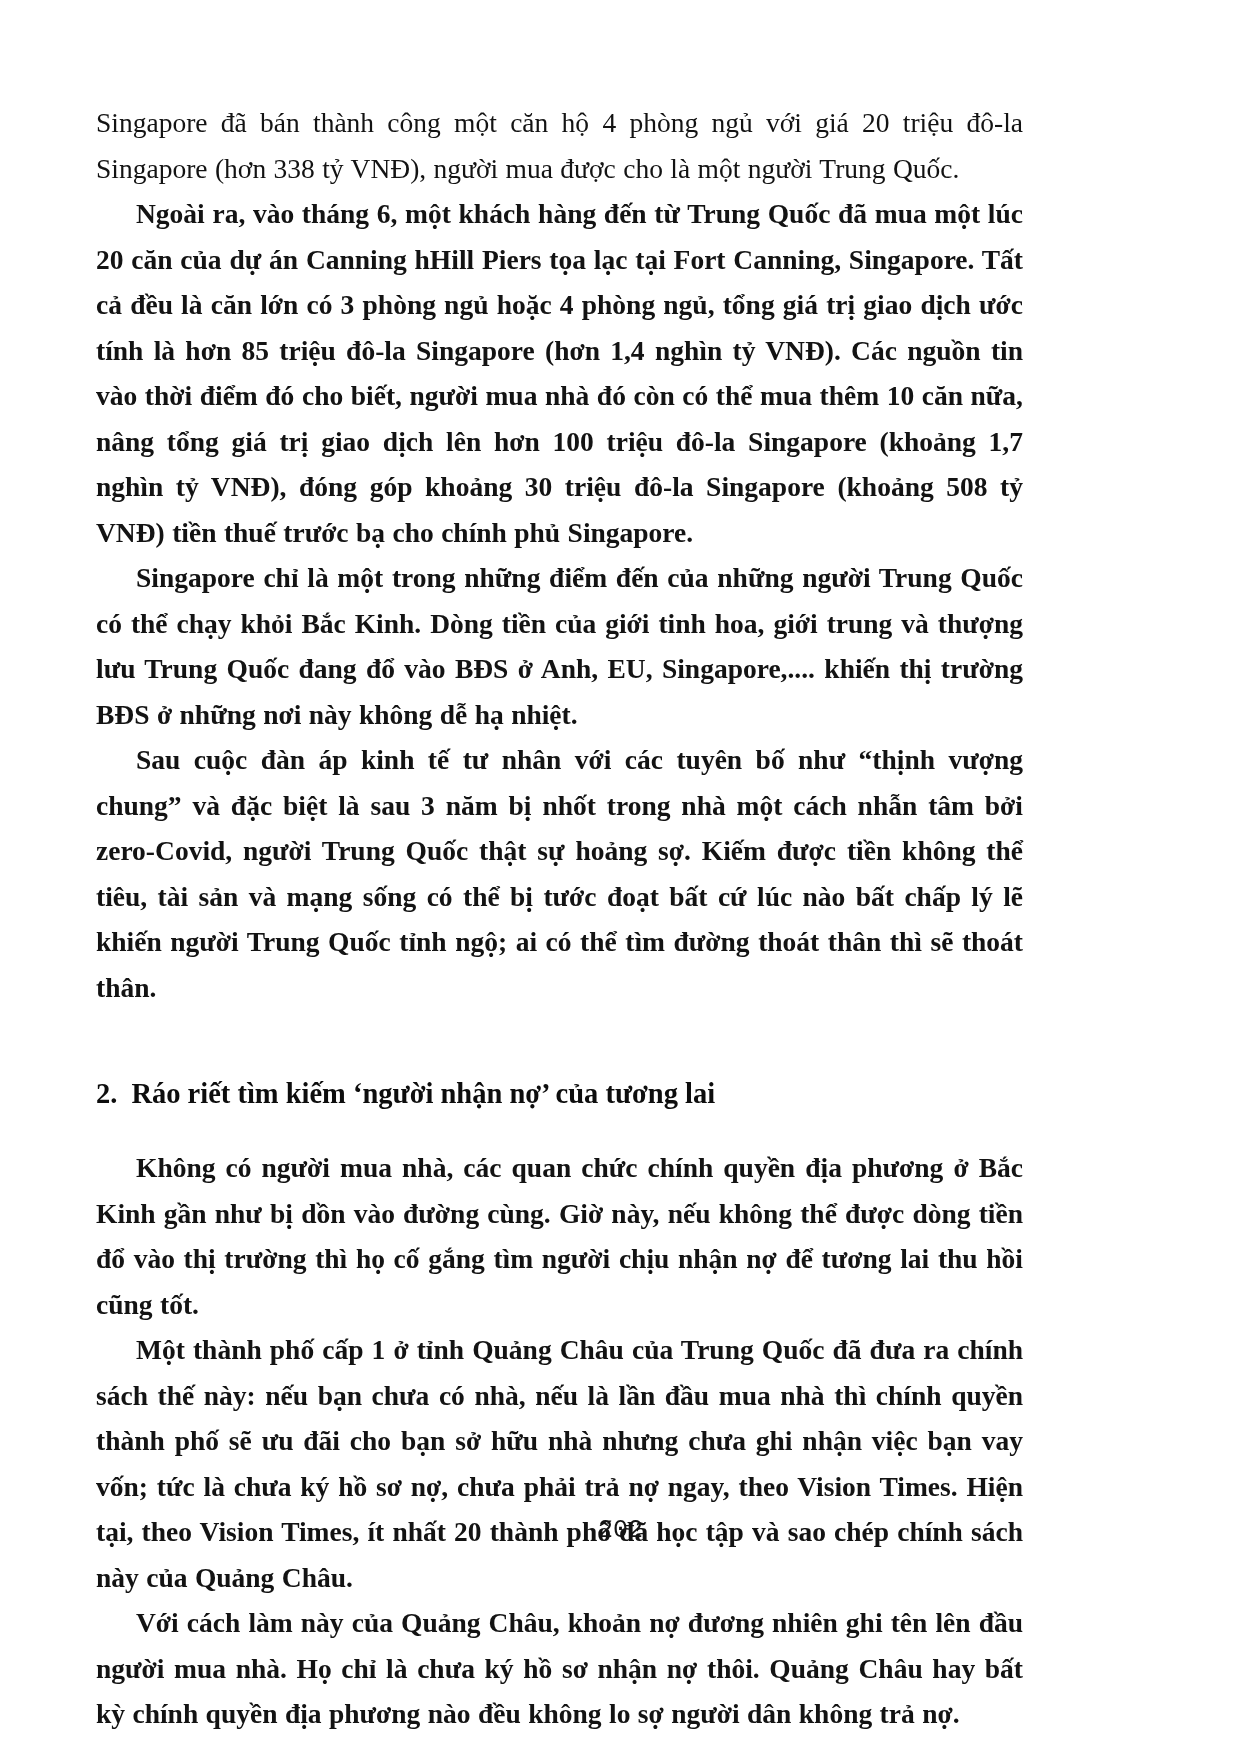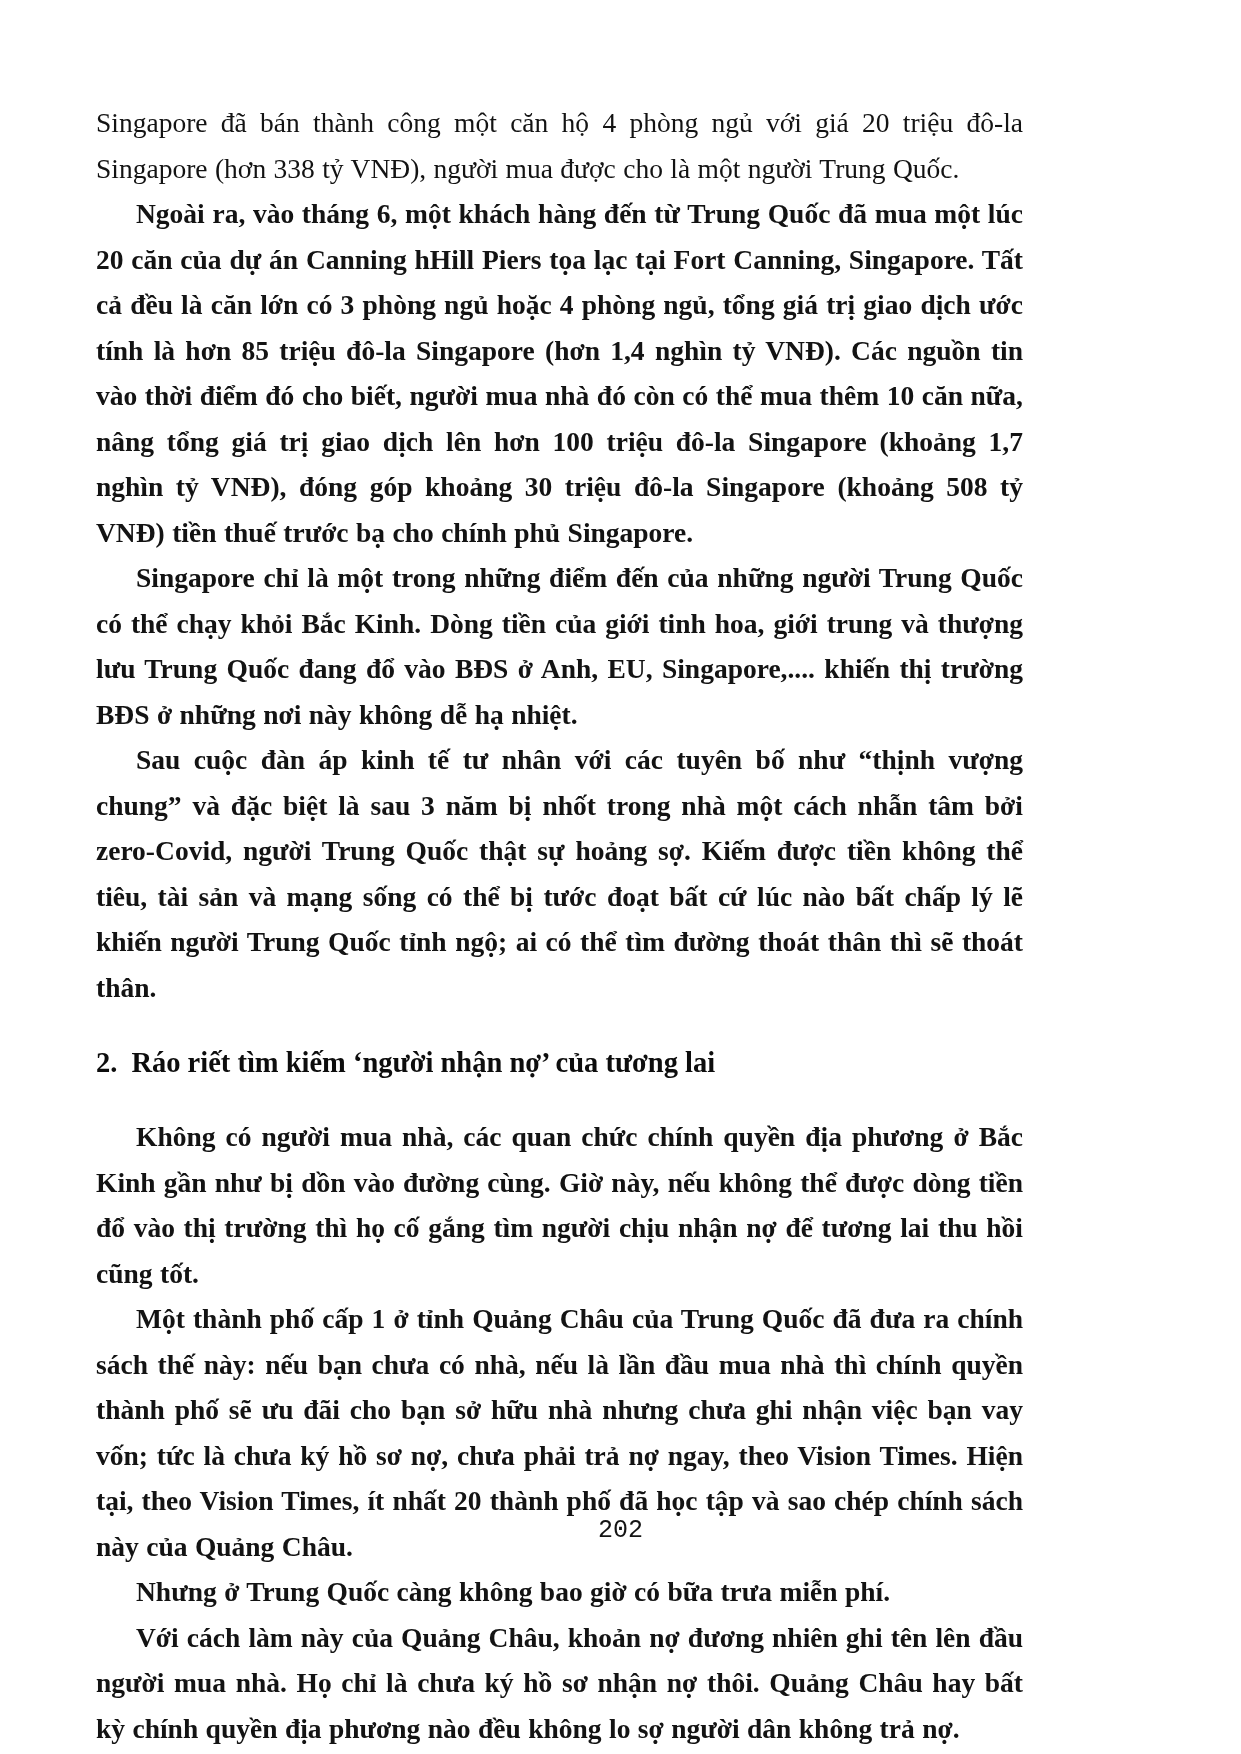--- a/index.html
+++ b/index.html
@@ -58,6 +58,7 @@
   }
   .heading-text {
     font-weight: bold;
+    margin-top: 31px;
   }
   .gap-before-heading { height: 32px; }
   .gap-after-heading { height: 22px; }

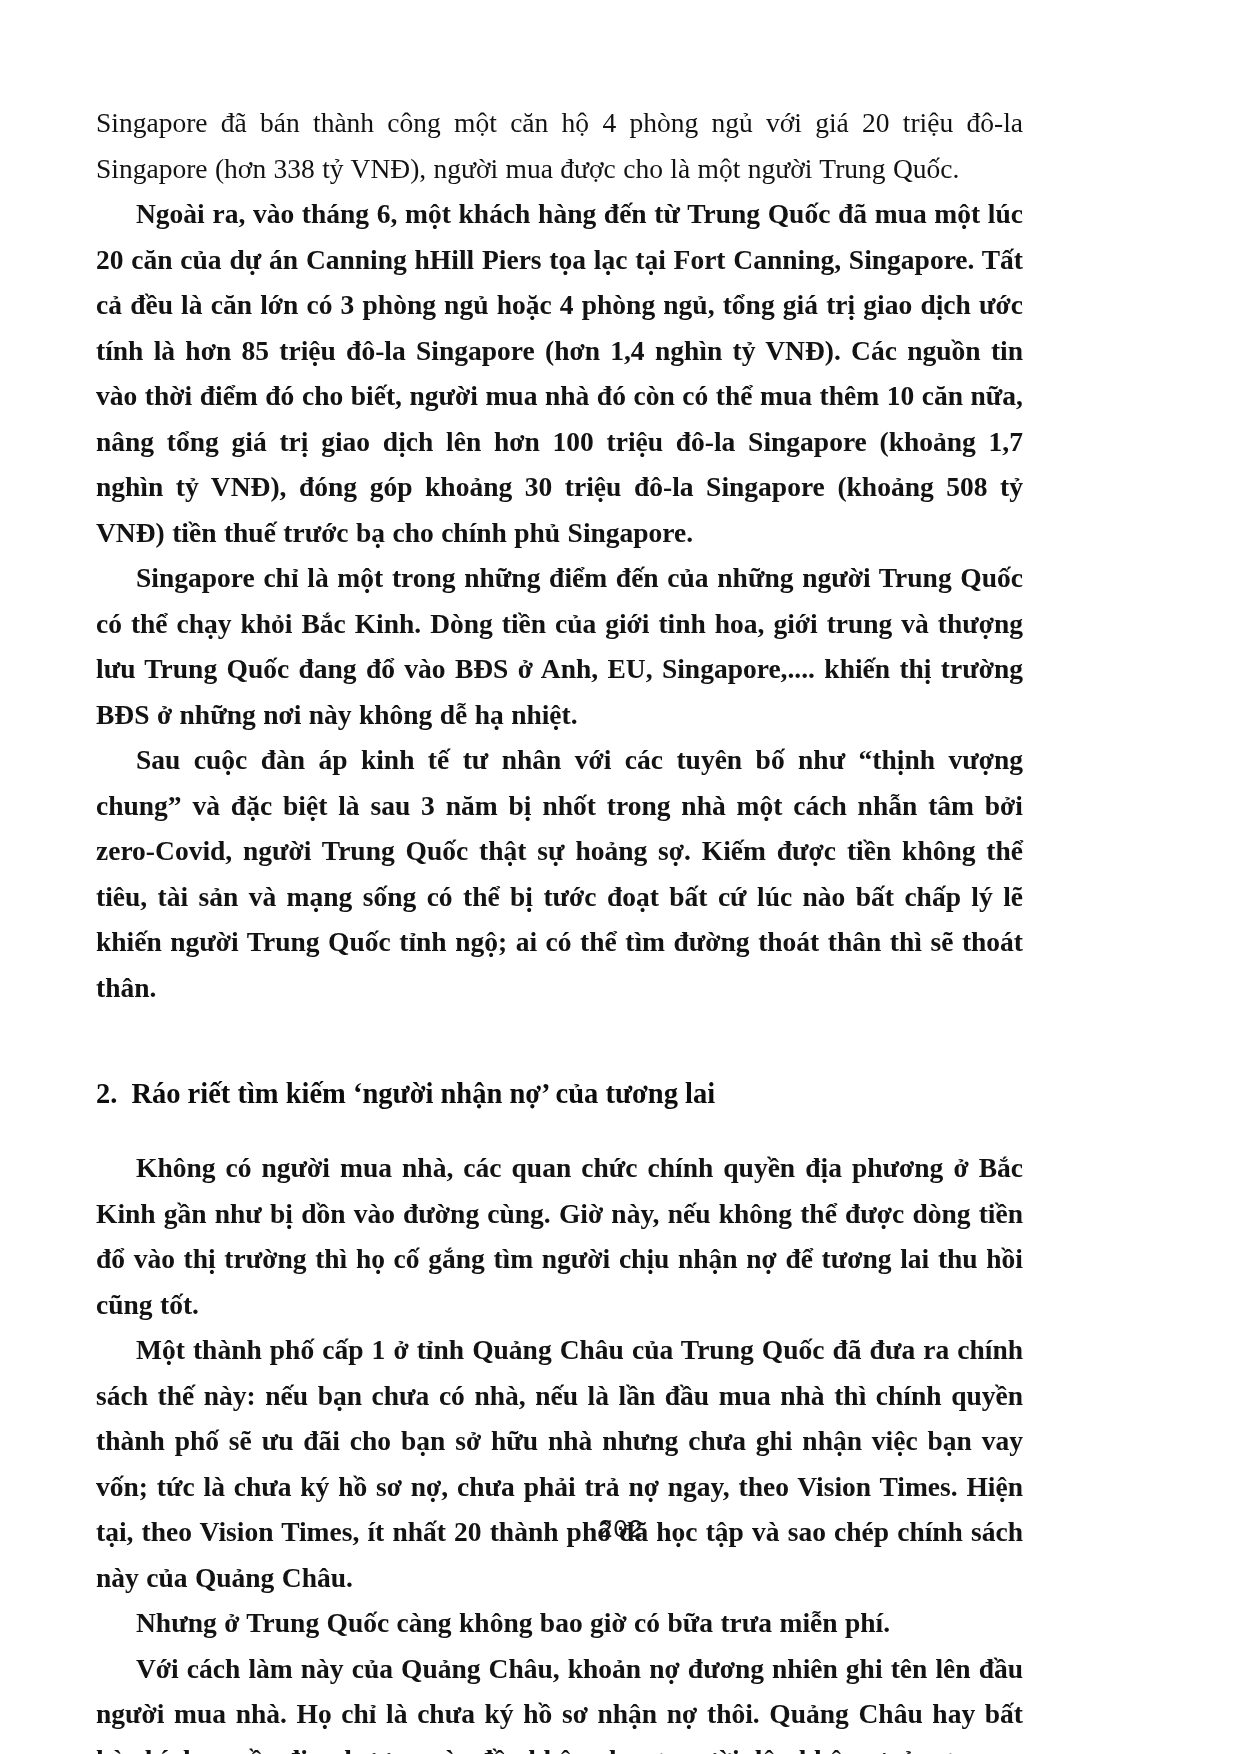--- a/index.html
+++ b/index.html
@@ -96,7 +96,6 @@
 
     <p class="para indent">Không có người mua nhà, các quan chức chính quyền địa phương ở Bắc Kinh gần như bị dồn vào đường cùng. Giờ này, nếu không thể được dòng tiền đổ vào thị trường thì họ cố gắng tìm người chịu nhận nợ để tương lai thu hồi cũng tốt.</p>
     <p class="para indent">Một thành phố cấp 1 ở tỉnh Quảng Châu của Trung Quốc đã đưa ra chính sách thế này: nếu bạn chưa có nhà, nếu là lần đầu mua nhà thì chính quyền thành phố sẽ ưu đãi cho bạn sở hữu nhà nhưng chưa ghi nhận việc bạn vay vốn; tức là chưa ký hồ sơ nợ, chưa phải trả nợ ngay, theo Vision Times. Hiện tại, theo Vision Times, ít nhất 20 thành phố đã học tập và sao chép chính sách này của Quảng Châu.</p>
-    <p class="para indent">Nhưng ở Trung Quốc càng không bao giờ có bữa trưa miễn phí.</p>
     <p class="para indent">Với cách làm này của Quảng Châu, khoản nợ đương nhiên ghi tên lên đầu người mua nhà. Họ chỉ là chưa ký hồ sơ nhận nợ thôi. Quảng Châu hay bất kỳ chính quyền địa phương nào đều không lo sợ người dân không trả nợ.</p>
 
   </div>

